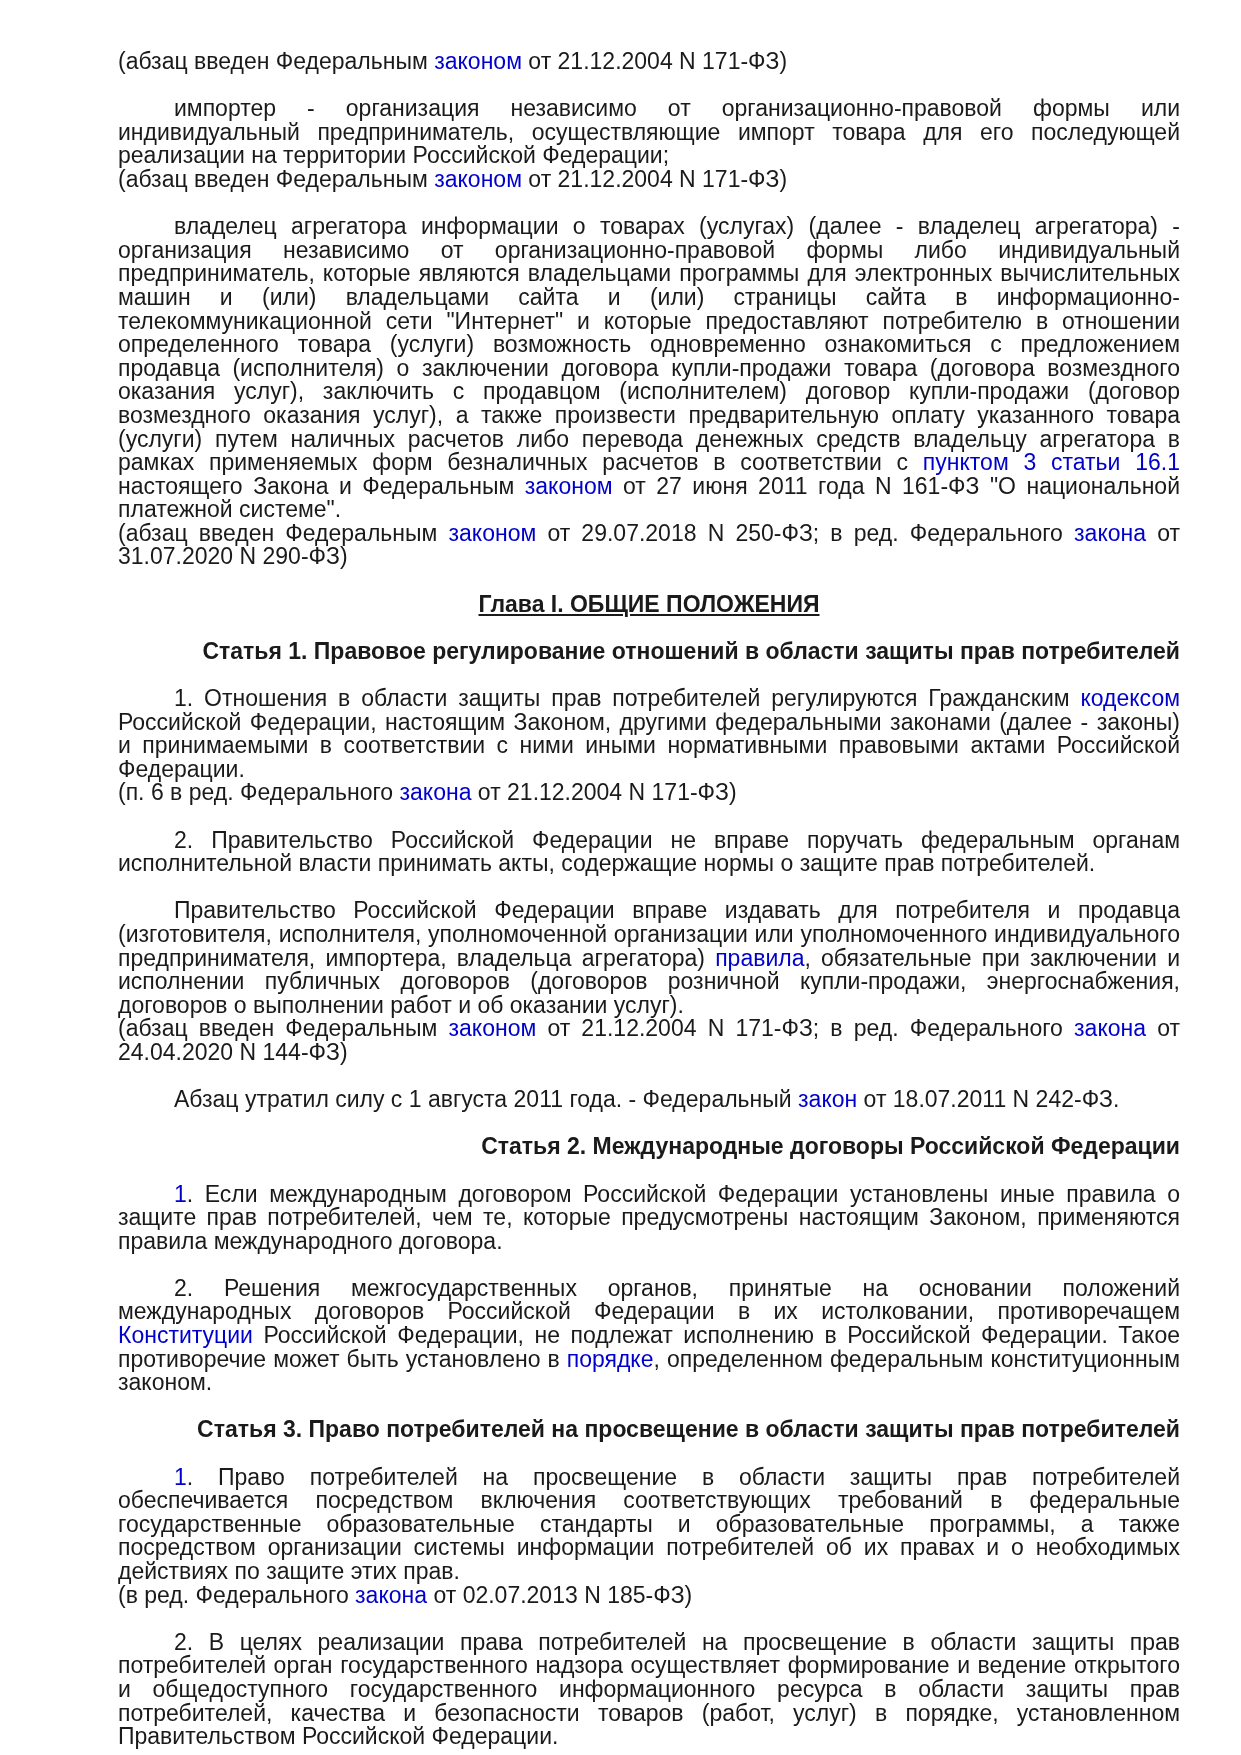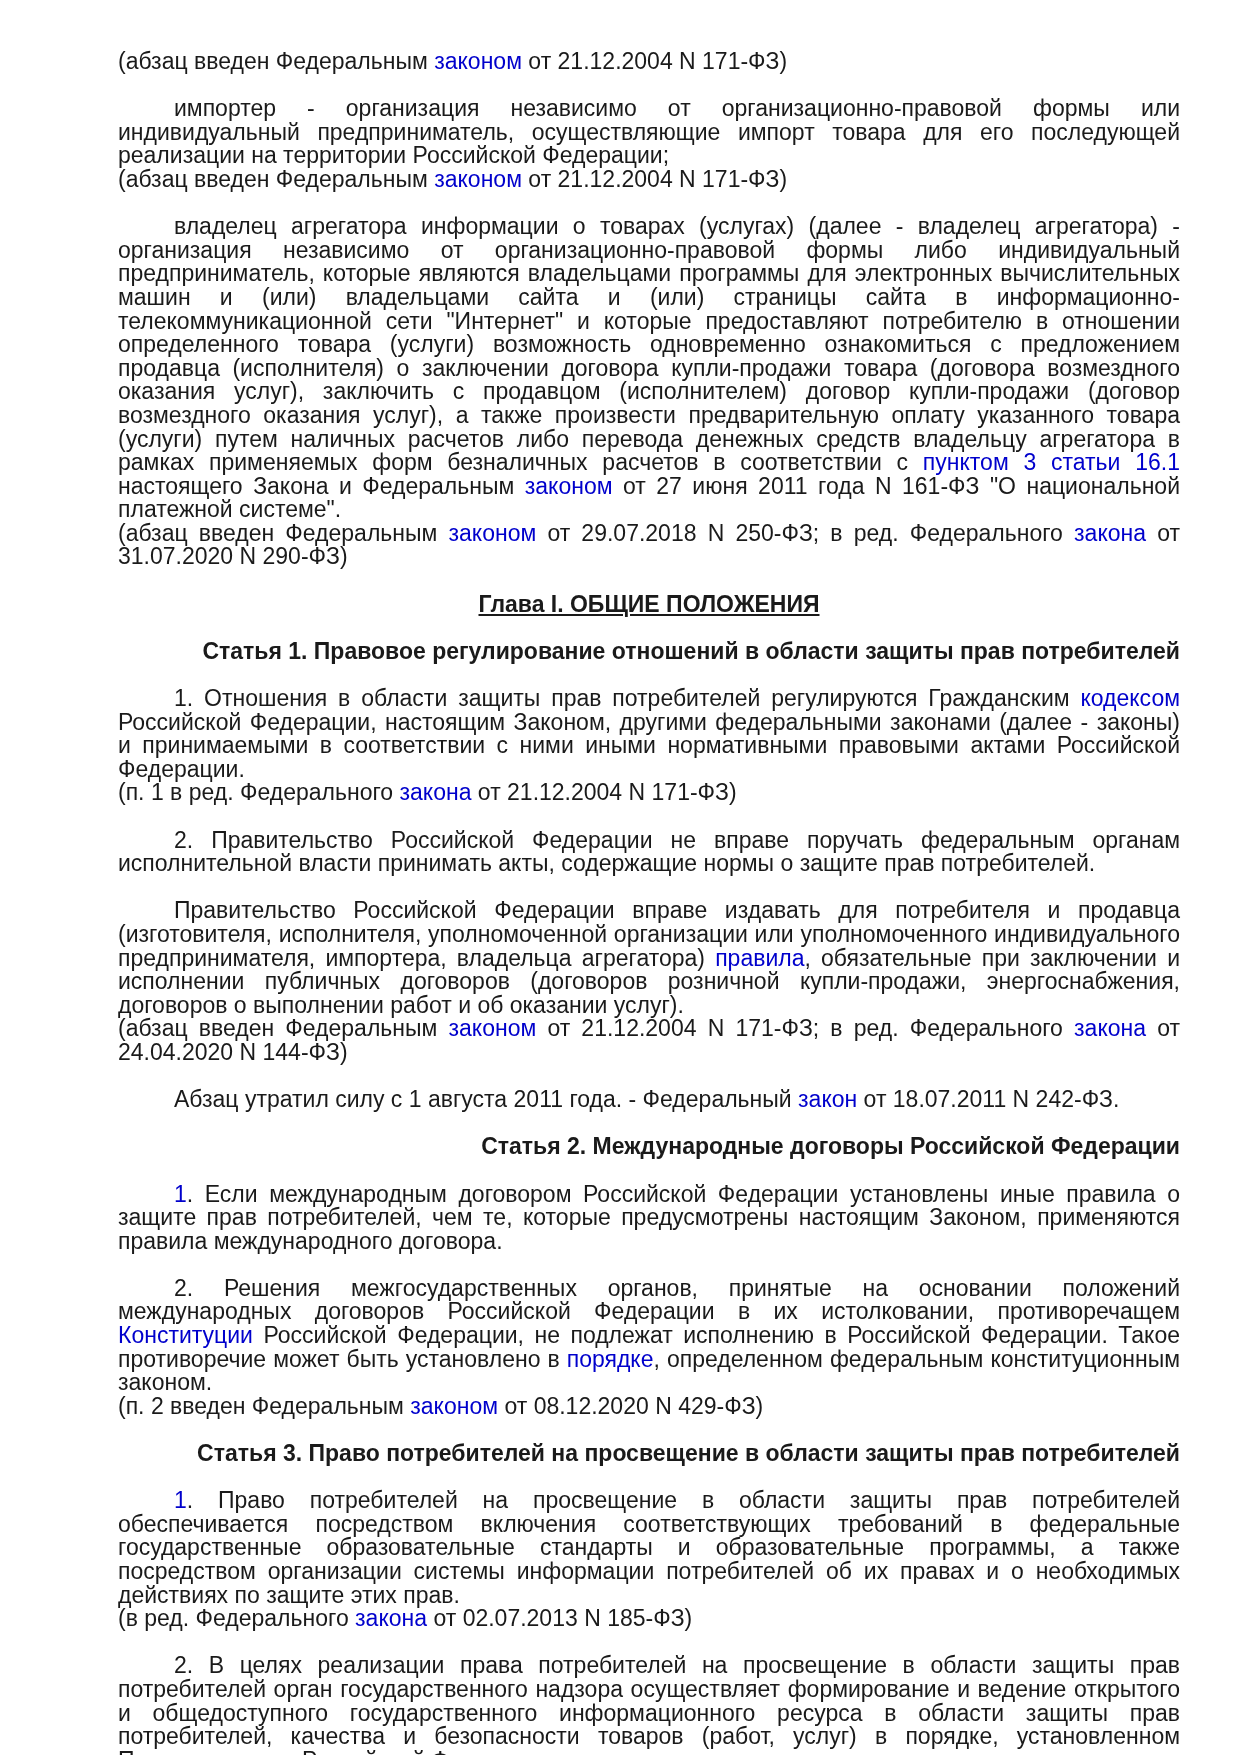--- a/index.html
+++ b/index.html
@@ -40,7 +40,7 @@
   <div class="gap"></div>
 
   <p class="indent last-left"><span>1. Отношения в области защиты прав потребителей регулируются Гражданским </span><a>кодексом</a><span> Российской Федерации, настоящим Законом, другими федеральными законами (далее - законы) и принимаемыми в соответствии с ними иными нормативными правовыми актами Российской Федерации.</span></p>
-  <p><span>(п. 1 в ред. Федерального </span><a>закона</a><span> от 21.12.2004 N 171-ФЗ)</span></p>
+  <p><span>(п. 6 в ред. Федерального </span><a>закона</a><span> от 21.12.2004 N 171-ФЗ)</span></p>
   <div class="gap"></div>
 
   <p class="indent last-left">2. Правительство Российской Федерации не вправе поручать федеральным органам исполнительной власти принимать акты, содержащие нормы о защите прав потребителей.</p>

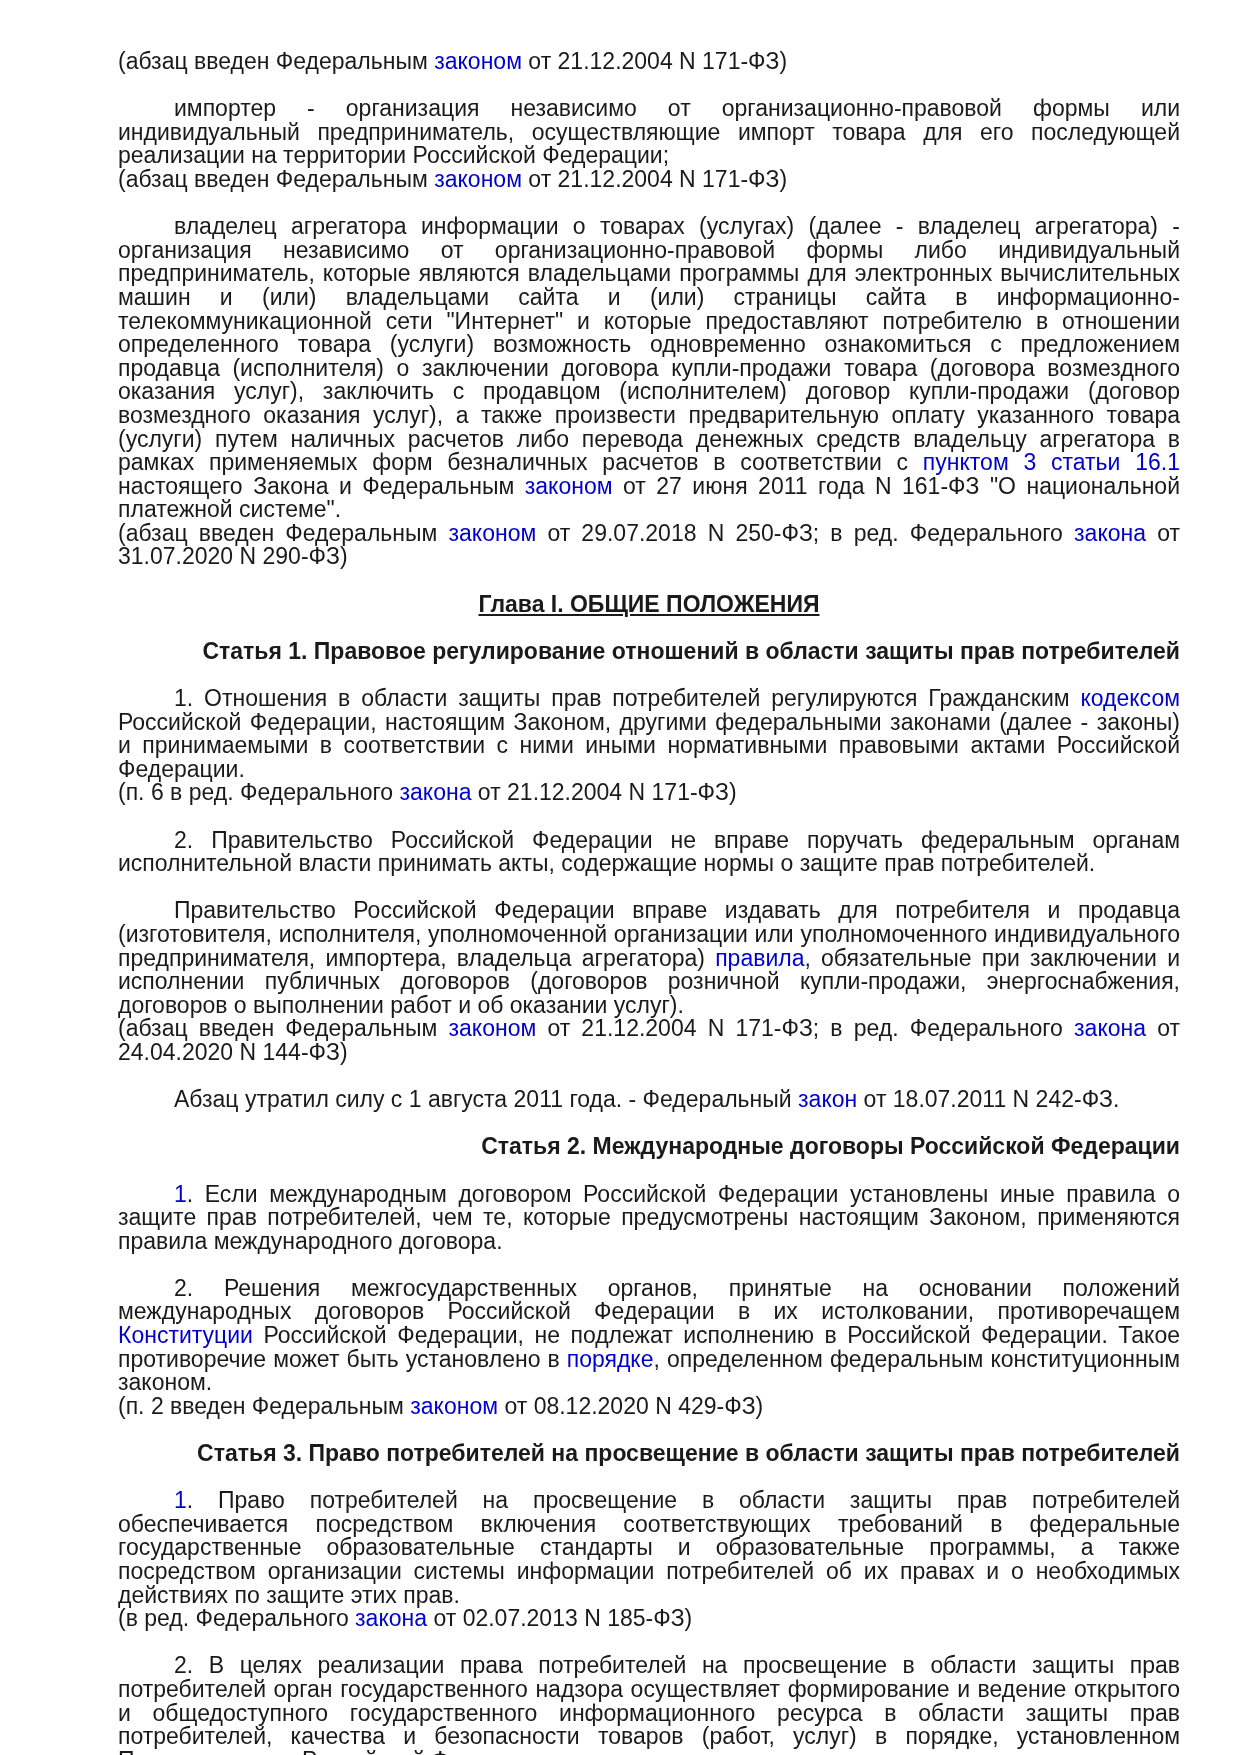--- a/index.html
+++ b/index.html
@@ -60,7 +60,6 @@
   <div class="gap"></div>
 
   <p class="indent last-left"><span>2. Решения межгосударственных органов, принятые на основании положений международных договоров Российской Федерации в их истолковании, противоречащем </span><a>Конституции</a><span> Российской Федерации, не подлежат исполнению в Российской Федерации. Такое противоречие может быть установлено в </span><a>порядке</a><span>, определенном федеральным конституционным законом.</span></p>
-  <p><span>(п. 2 введен Федеральным </span><a>законом</a><span> от 08.12.2020 N 429-ФЗ)</span></p>
   <div class="gap"></div>
 
   <p class="article">Статья 3. Право потребителей на просвещение в области защиты прав потребителей</p>

